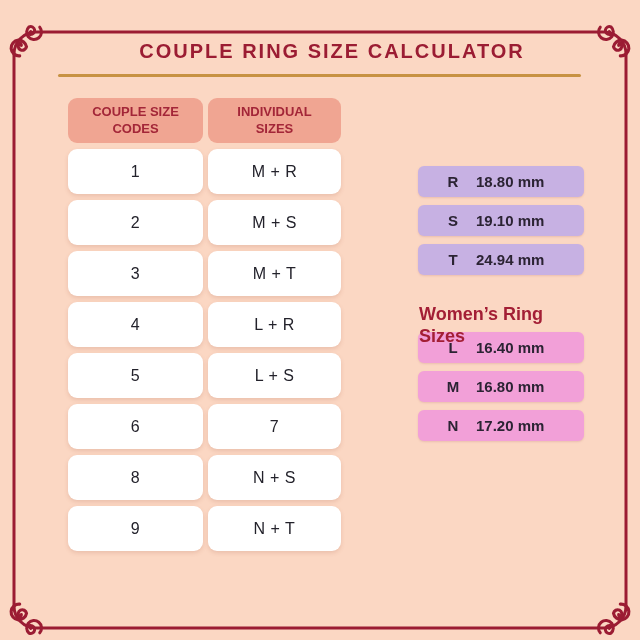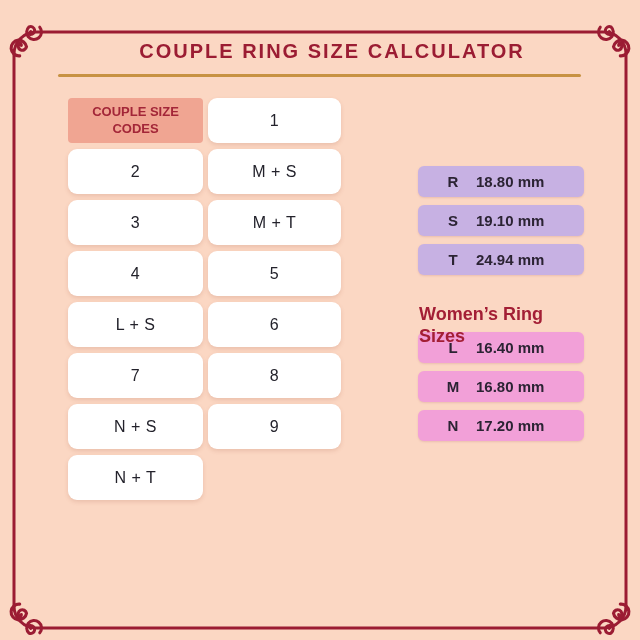--- a/index.html
+++ b/index.html
@@ -22,7 +22,7 @@
     column-gap:5px;row-gap:6px;
   }
   .th{
-    background:#F0A592;color:#A32638;border-radius:4px;
+    background:#F0A592;color:#A32638;border-radius:9px;
     display:flex;align-items:center;justify-content:center;text-align:center;
     font-size:13px;font-weight:bold;line-height:1.3;padding:0 16px;box-sizing:border-box;
   }

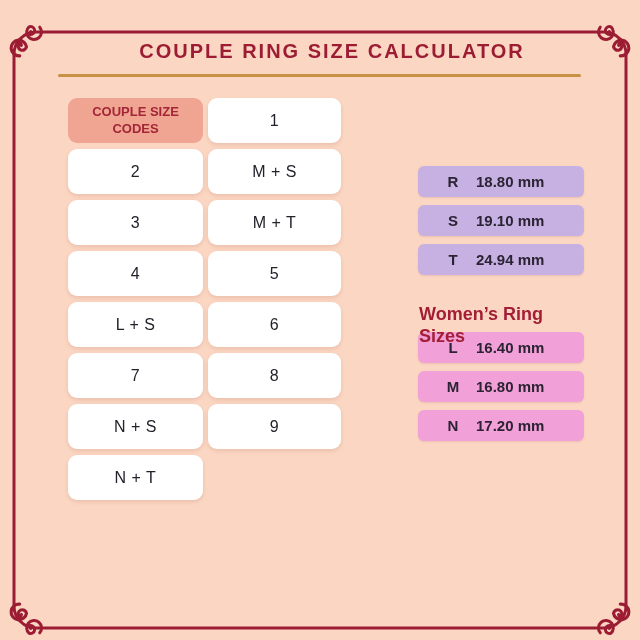--- a/index.html
+++ b/index.html
@@ -81,6 +81,7 @@
 
 <div class="size-table">
   <div class="th">COUPLE SIZE CODES</div>
+  <div class="th">INDIVIDUAL SIZES</div>
 
   <div class="td">1</div>
   <div class="td">2</div>

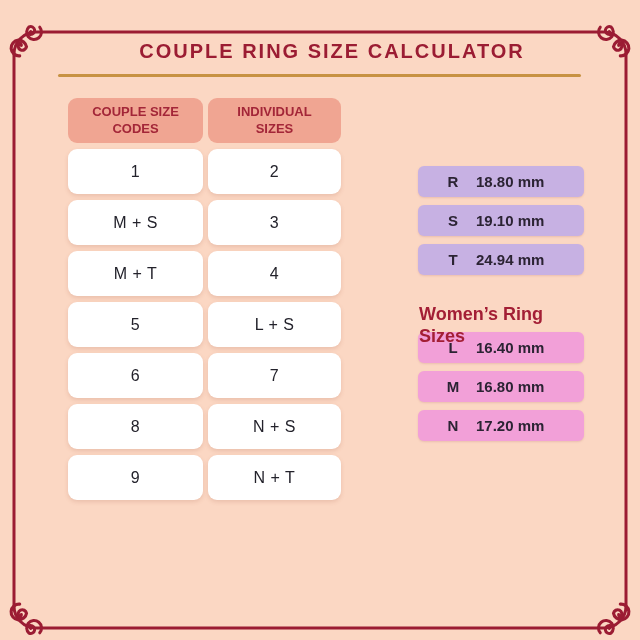--- a/index.html
+++ b/index.html
@@ -84,6 +84,7 @@
   <div class="th">INDIVIDUAL SIZES</div>
 
   <div class="td">1</div>
+  <div class="td">M + R</div>
   <div class="td">2</div>
   <div class="td">M + S</div>
   <div class="td">3</div>

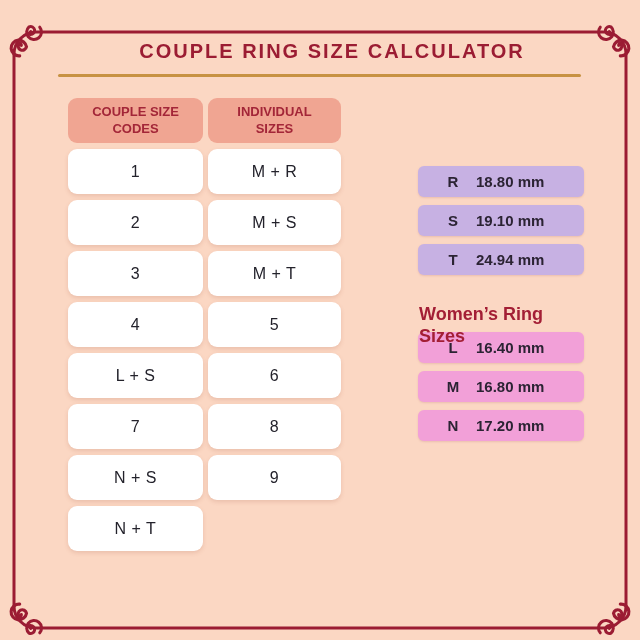--- a/index.html
+++ b/index.html
@@ -90,6 +90,7 @@
   <div class="td">3</div>
   <div class="td">M + T</div>
   <div class="td">4</div>
+  <div class="td">L + R</div>
   <div class="td">5</div>
   <div class="td">L + S</div>
   <div class="td">6</div>

